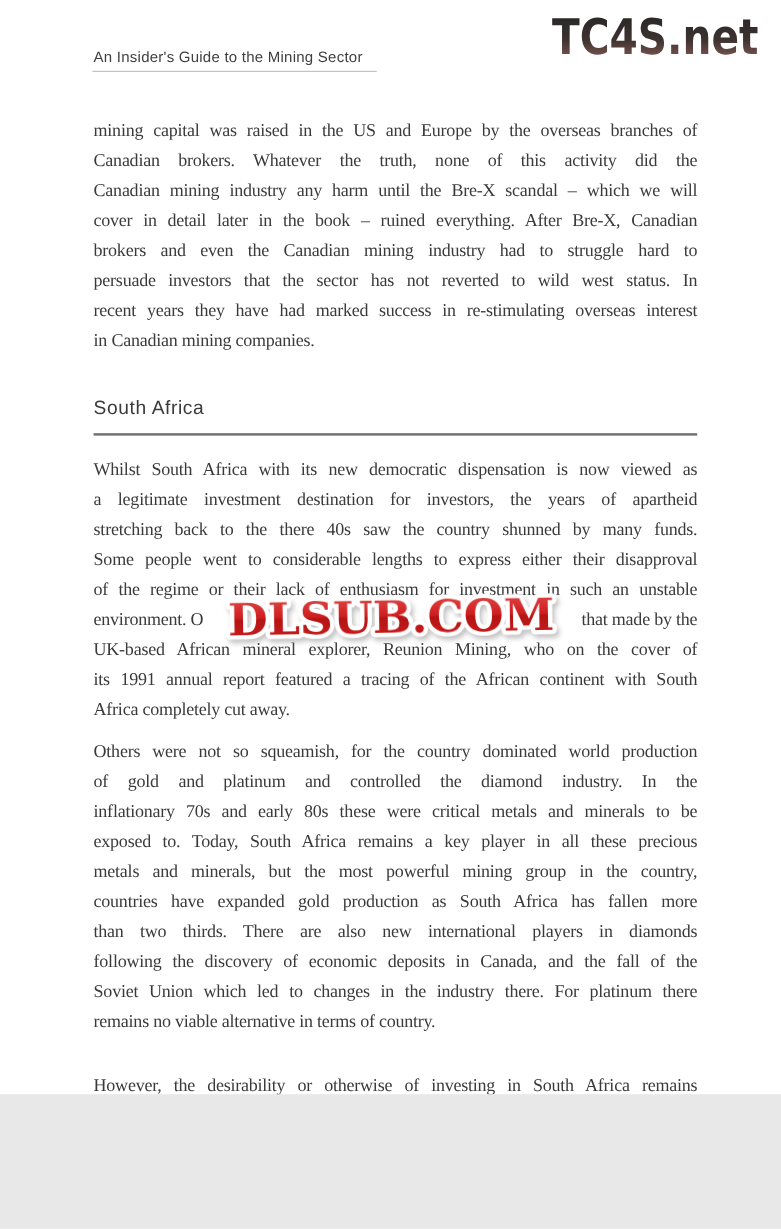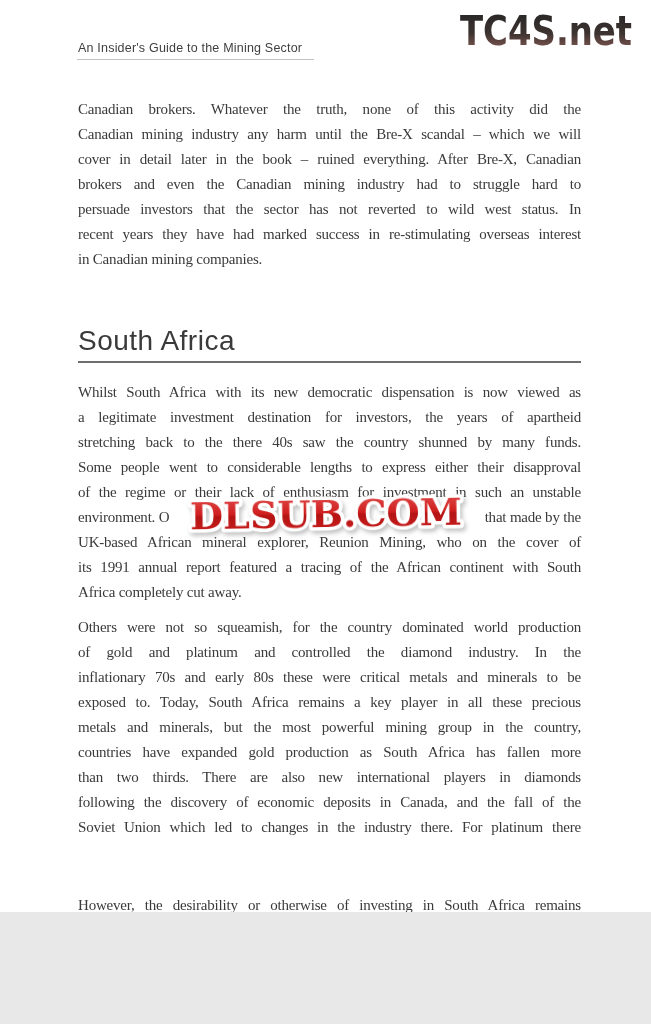--- a/index.html
+++ b/index.html
@@ -74,6 +74,7 @@
   </div>
 
   <div class="para" id="para1">
+      <div class="pline">mining capital was raised in the US and Europe by the overseas branches of</div>
       <div class="pline">Canadian brokers. Whatever the truth, none of this activity did the</div>
       <div class="pline">Canadian mining industry any harm until the Bre-X scandal – which we will</div>
       <div class="pline">cover in detail later in the book – ruined everything. After Bre-X, Canadian</div>

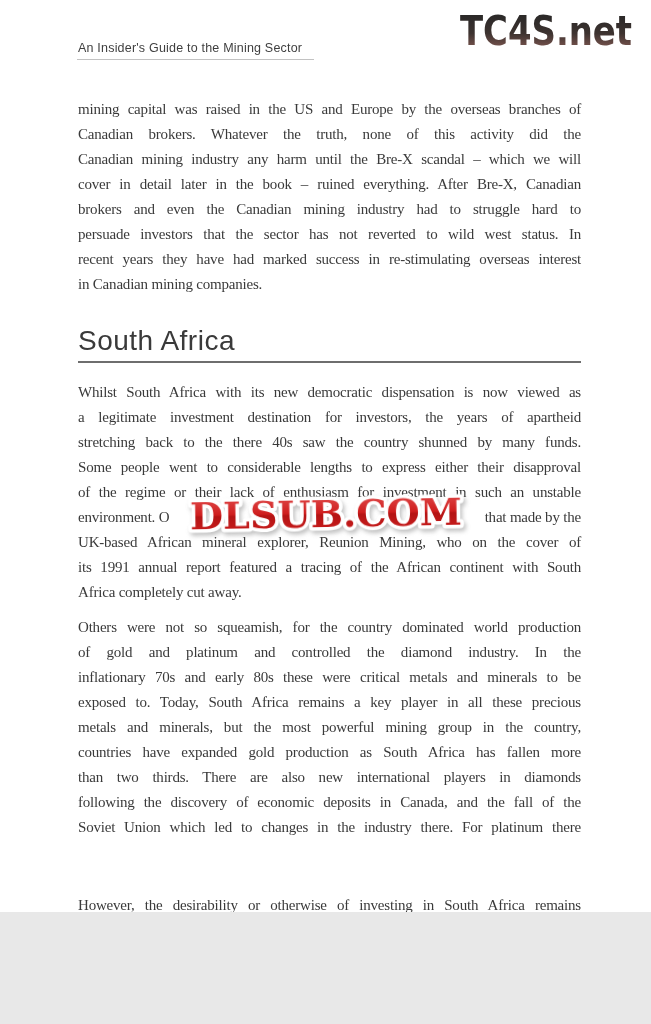--- a/index.html
+++ b/index.html
@@ -28,7 +28,7 @@
   .section-heading {
     position:absolute; left:78px; top:325px;
     font-family:"Liberation Sans", sans-serif; font-weight:400;
-    font-size:28px; letter-spacing:0.5px; color:#3a3a3a; line-height:32px;
+    font-size:16px; letter-spacing:0.5px; color:#3a3a3a; line-height:32px;
   }
   .section-rule {
     position:absolute; left:78px; top:361px; width:503px; height:2px;

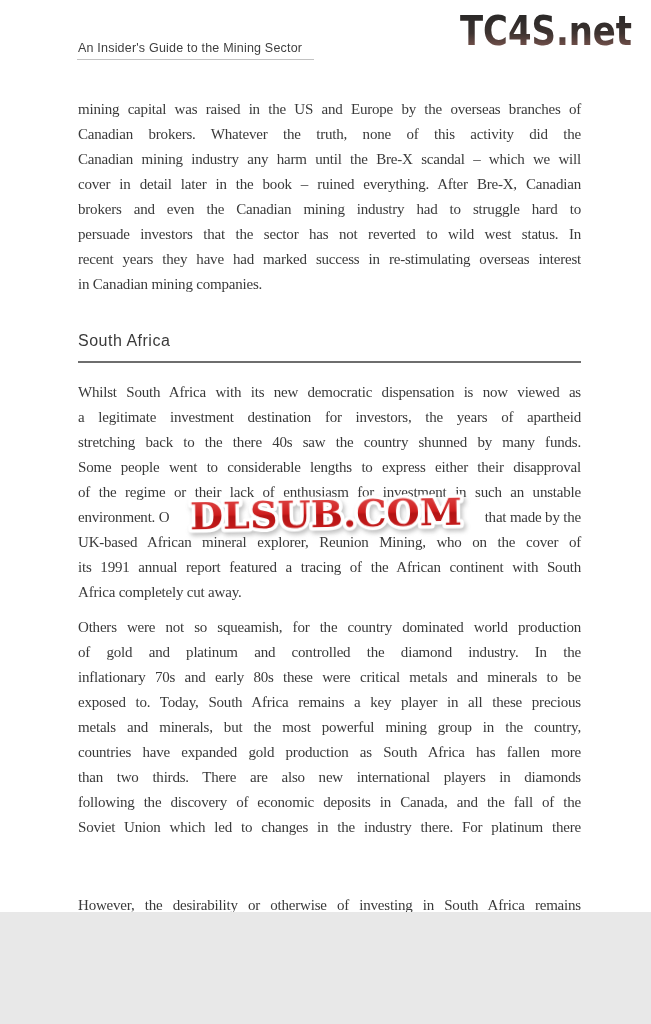--- a/index.html
+++ b/index.html
@@ -130,6 +130,7 @@
       <div class="pline">than two thirds. There are also new international players in diamonds</div>
       <div class="pline">following the discovery of economic deposits in Canada, and the fall of the</div>
       <div class="pline">Soviet Union which led to changes in the industry there. For platinum there</div>
+      <div class="pline endline">remains no viable alternative in terms of country.</div>
     </div>
 
   <div class="para" id="para4">

